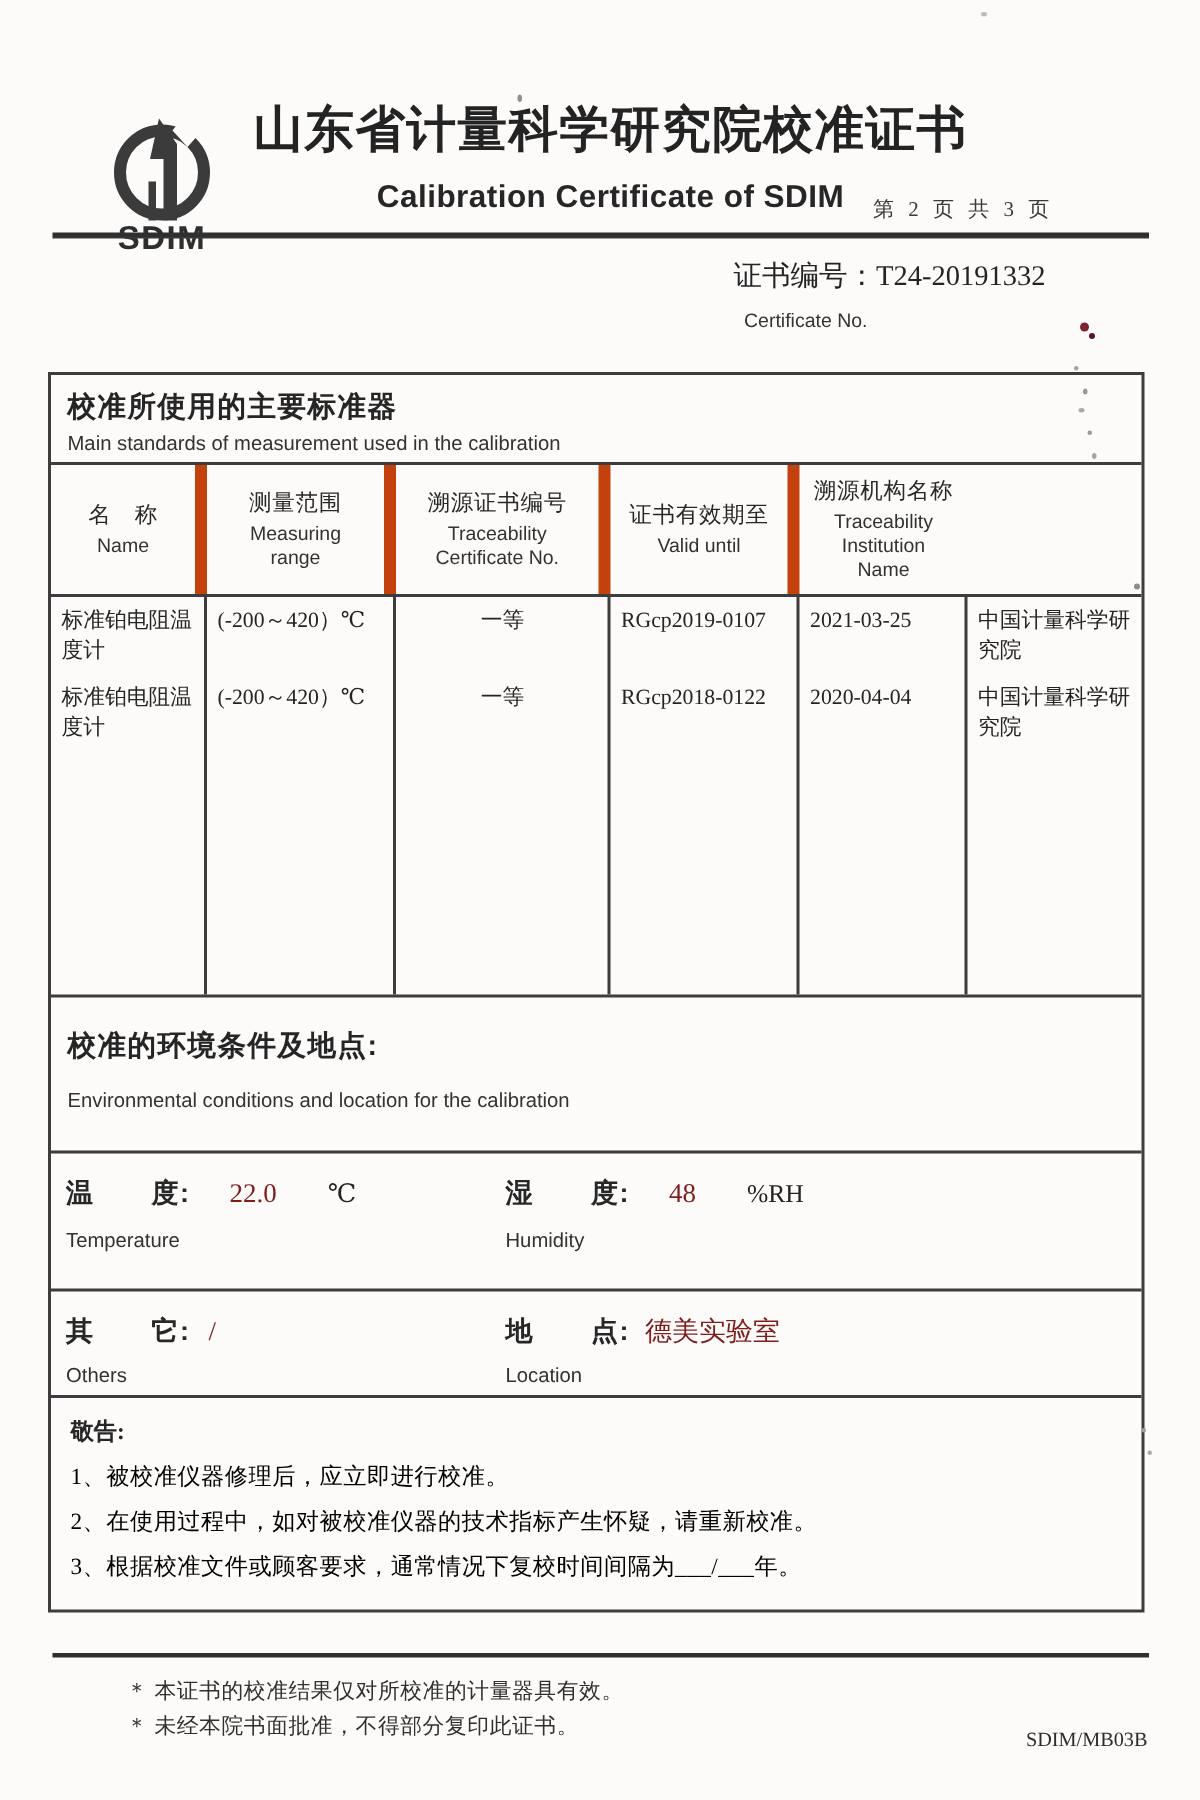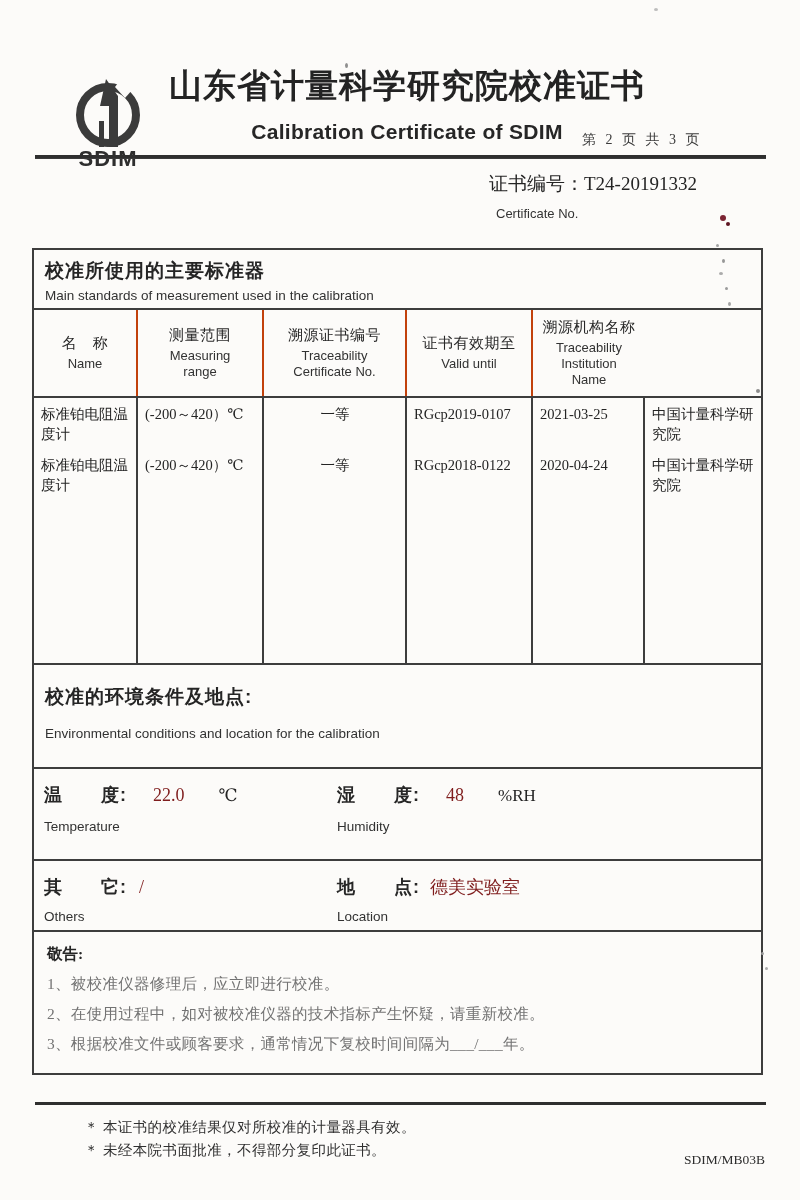--- a/index.html
+++ b/index.html
@@ -44,7 +44,7 @@
   .grid-cols { display:grid; grid-template-columns:104px 126px 143px 126px 112px 1fr; }
   .std-thead { height:88px; border-bottom:2px solid #3d3d3d; }
   .std-th {
-    border-right:2px solid #c2410c; display:flex; flex-direction:column;
+    border-right:8px solid #c2410c; display:flex; flex-direction:column;
     align-items:center; justify-content:center; text-align:center; padding:2px 6px;
   }
   .std-th:last-child { border-right:none; }

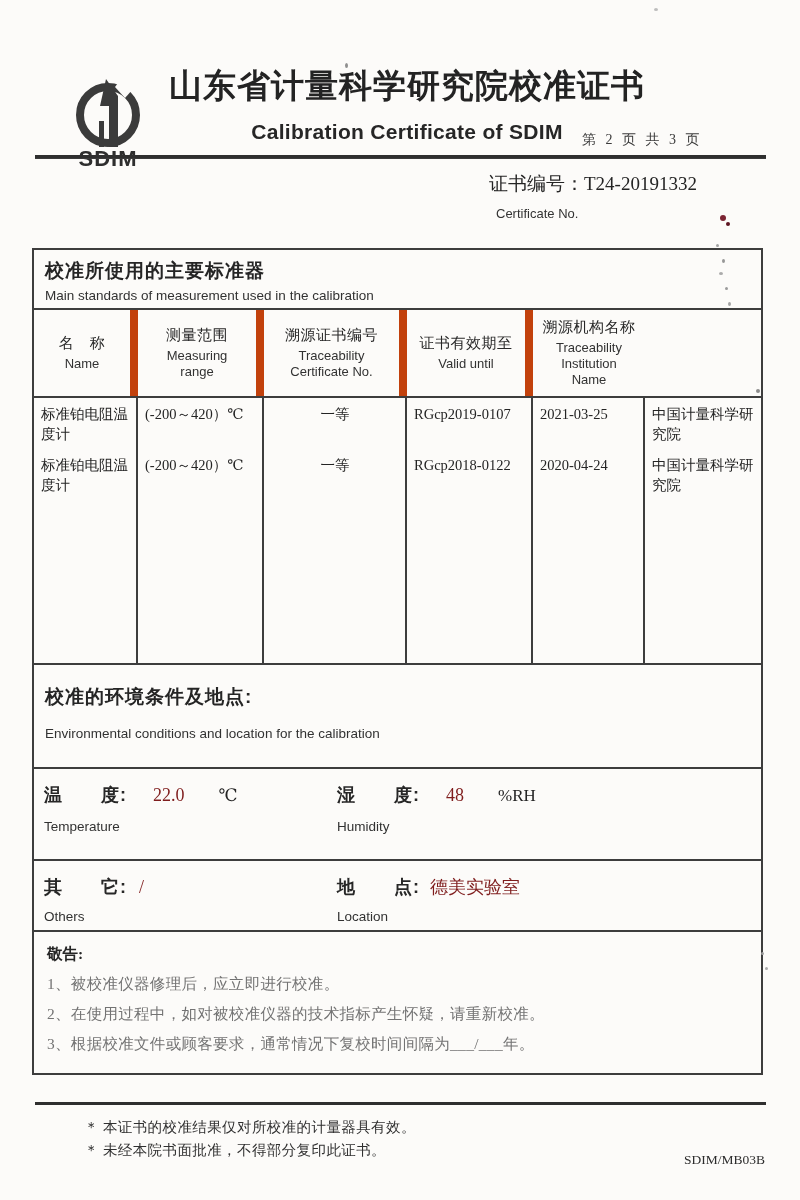--- a/index.html
+++ b/index.html
@@ -179,7 +179,7 @@
       </div>
       <div class="std-col">
         <div class="std-entry nowrap">2021-03-25</div>
-        <div class="std-entry nowrap">2020-04-24</div>
+        <div class="std-entry nowrap">2020-04-04</div>
       </div>
       <div class="std-col">
         <div class="std-entry">中国计量科学研究院</div>

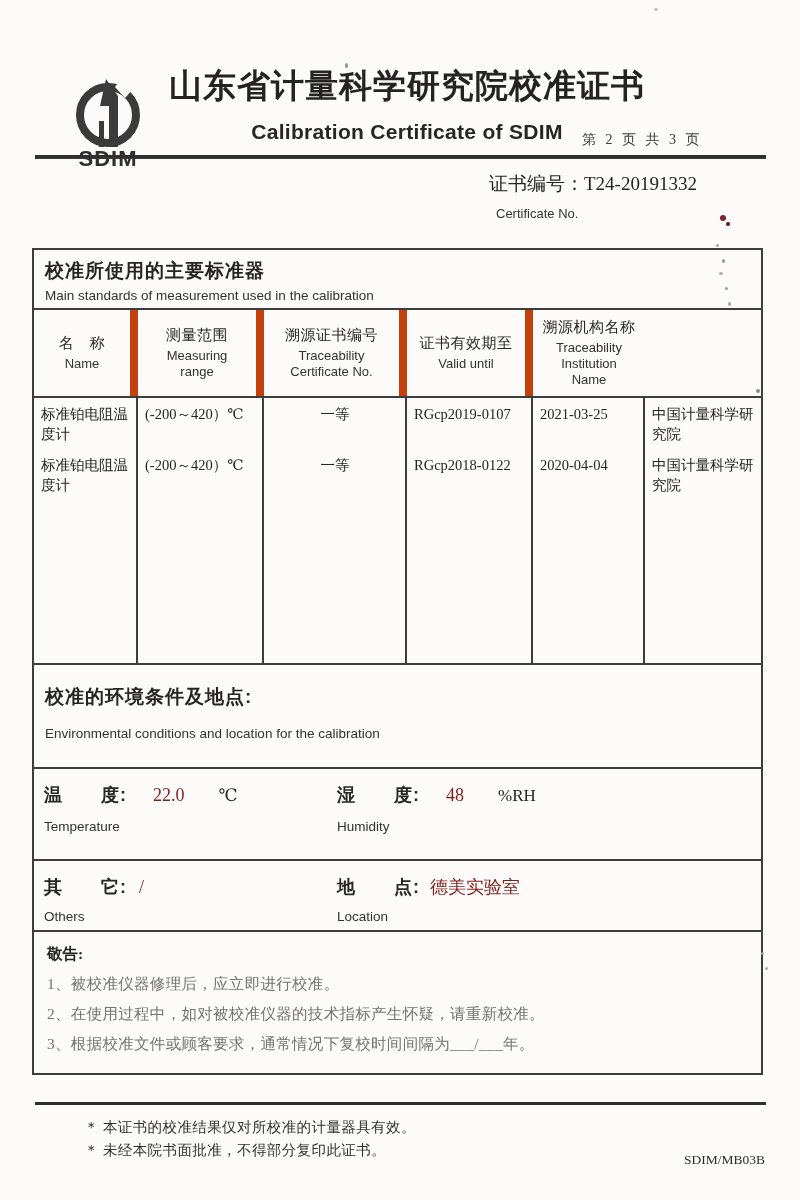--- a/index.html
+++ b/index.html
@@ -82,7 +82,7 @@
 
   .notice { flex:1; border-top:2px solid #3d3d3d; padding:12px 0 0 13px; }
   .notice-title { font-family:"Liberation Serif","DejaVu Serif",serif; font-size:15.5px; font-weight:bold; color:#262626; }
-  .notice-item { font-family:"Liberation Serif","DejaVu Serif",serif; font-size:15.5px; color:#737373; margin-top:9px; letter-spacing:.3px; }
+  .notice-item { font-family:"Liberation Serif","DejaVu Serif",serif; font-size:15.5px; color:#000000; margin-top:9px; letter-spacing:.3px; }
 
   
   .footer-rule { position:absolute; left:35px; top:1102px; width:731px; height:3px; background:#2f2f2f; }

